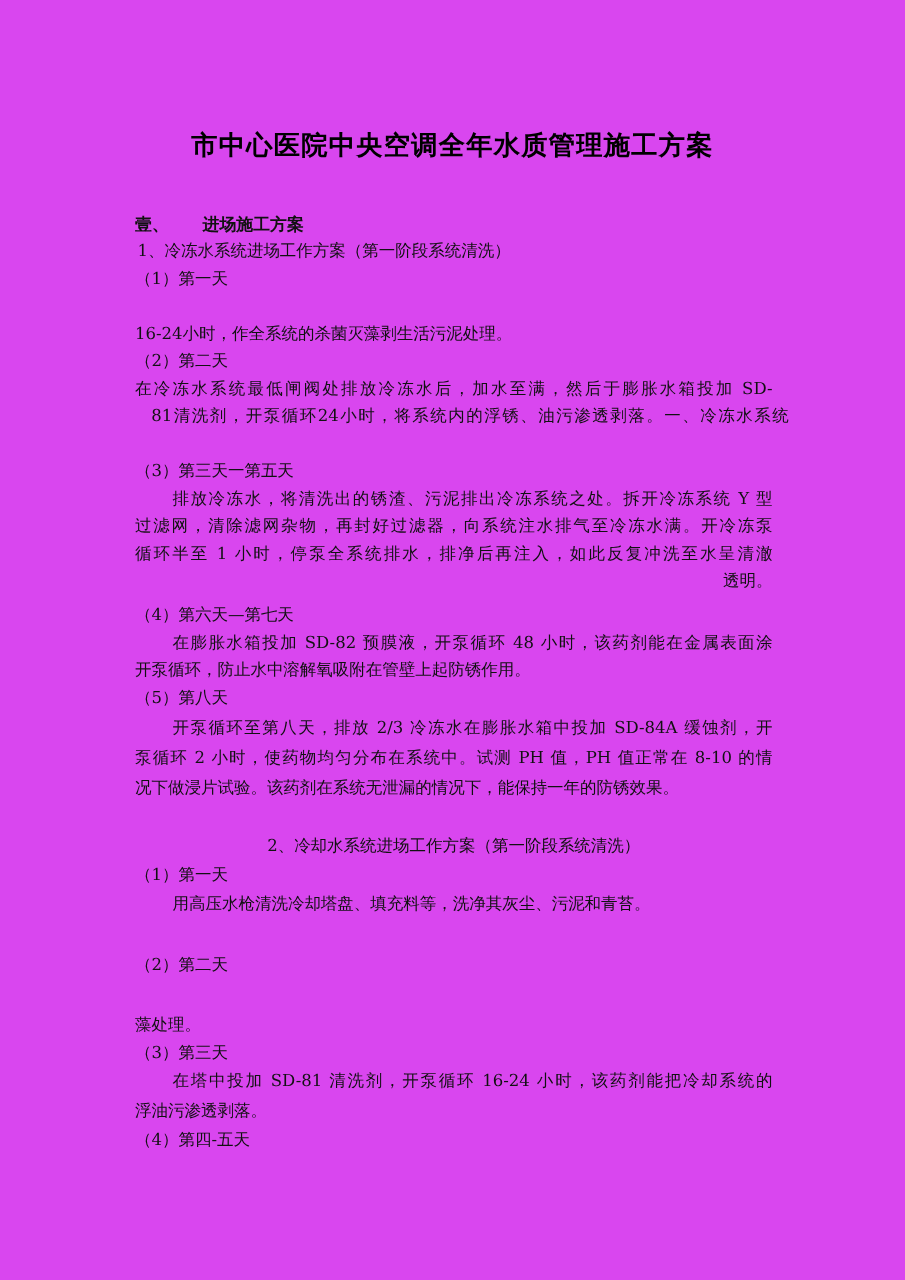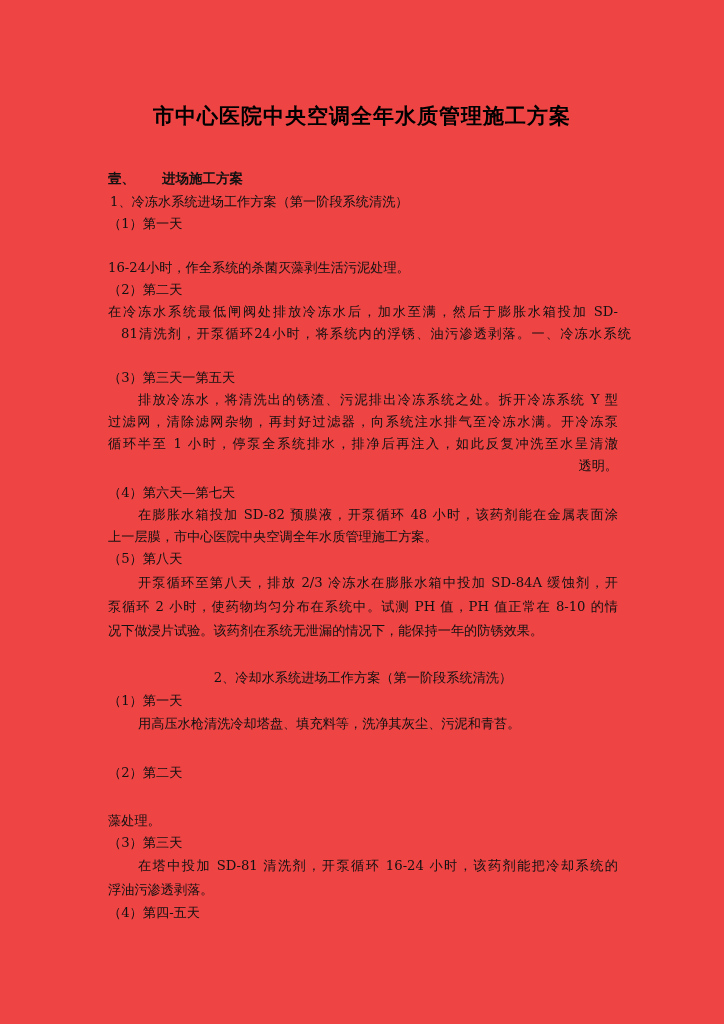--- a/index.html
+++ b/index.html
@@ -20,7 +20,7 @@
       left: 0; top: 0;
       width: 724px;
       height: 1024px;
-      background: #ef4444;
+      background: #d946ef;
     }
     .title {
       position: absolute;

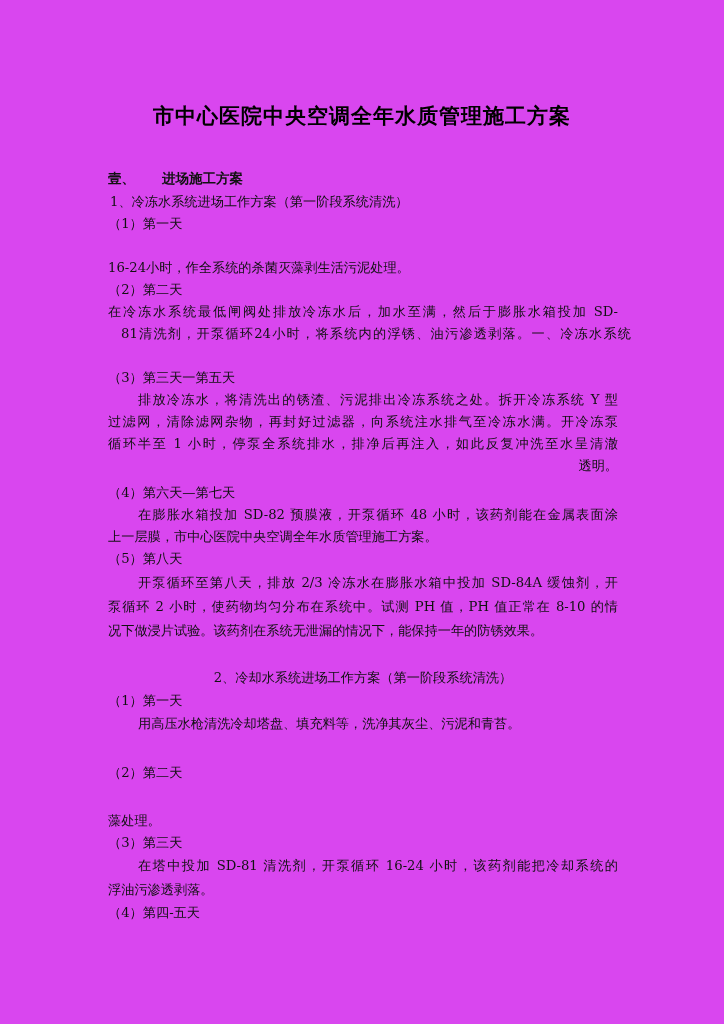--- a/index.html
+++ b/index.html
@@ -45,7 +45,7 @@
       color: #111;
     }
     .heading-bold {
-      font-family: Liberation Mono, monospace;
+      font-family: Liberation Serif, serif;
       font-weight: bold;
       font-size: 13.5px;
     }

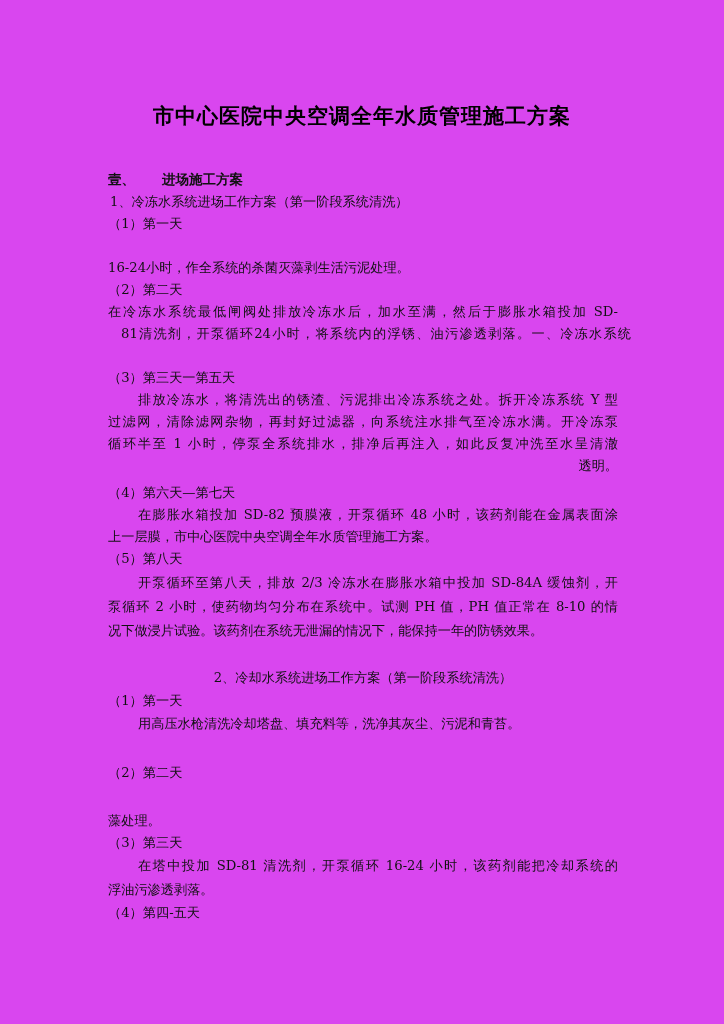--- a/index.html
+++ b/index.html
@@ -89,7 +89,7 @@
 
   <div class="line" style="top:482px;">（4）第六天—第七天</div>
   <div class="line justify indent" style="top:504px; width:480px;">在膨胀水箱投加 SD-82 预膜液，开泵循环 48 小时，该药剂能在金属表面涂</div>
-  <div class="line" style="top:526px;">上一层膜，市中心医院中央空调全年水质管理施工方案。</div>
+  <div class="line" style="top:526px;">开泵循环，防止水中溶解氧吸附在管壁上起防锈作用。</div>
 
   <div class="line" style="top:548px;">（5）第八天</div>
   <div class="line justify indent" style="top:572px; width:480px;">开泵循环至第八天，排放 2/3 冷冻水在膨胀水箱中投加 SD-84A 缓蚀剂，开</div>

